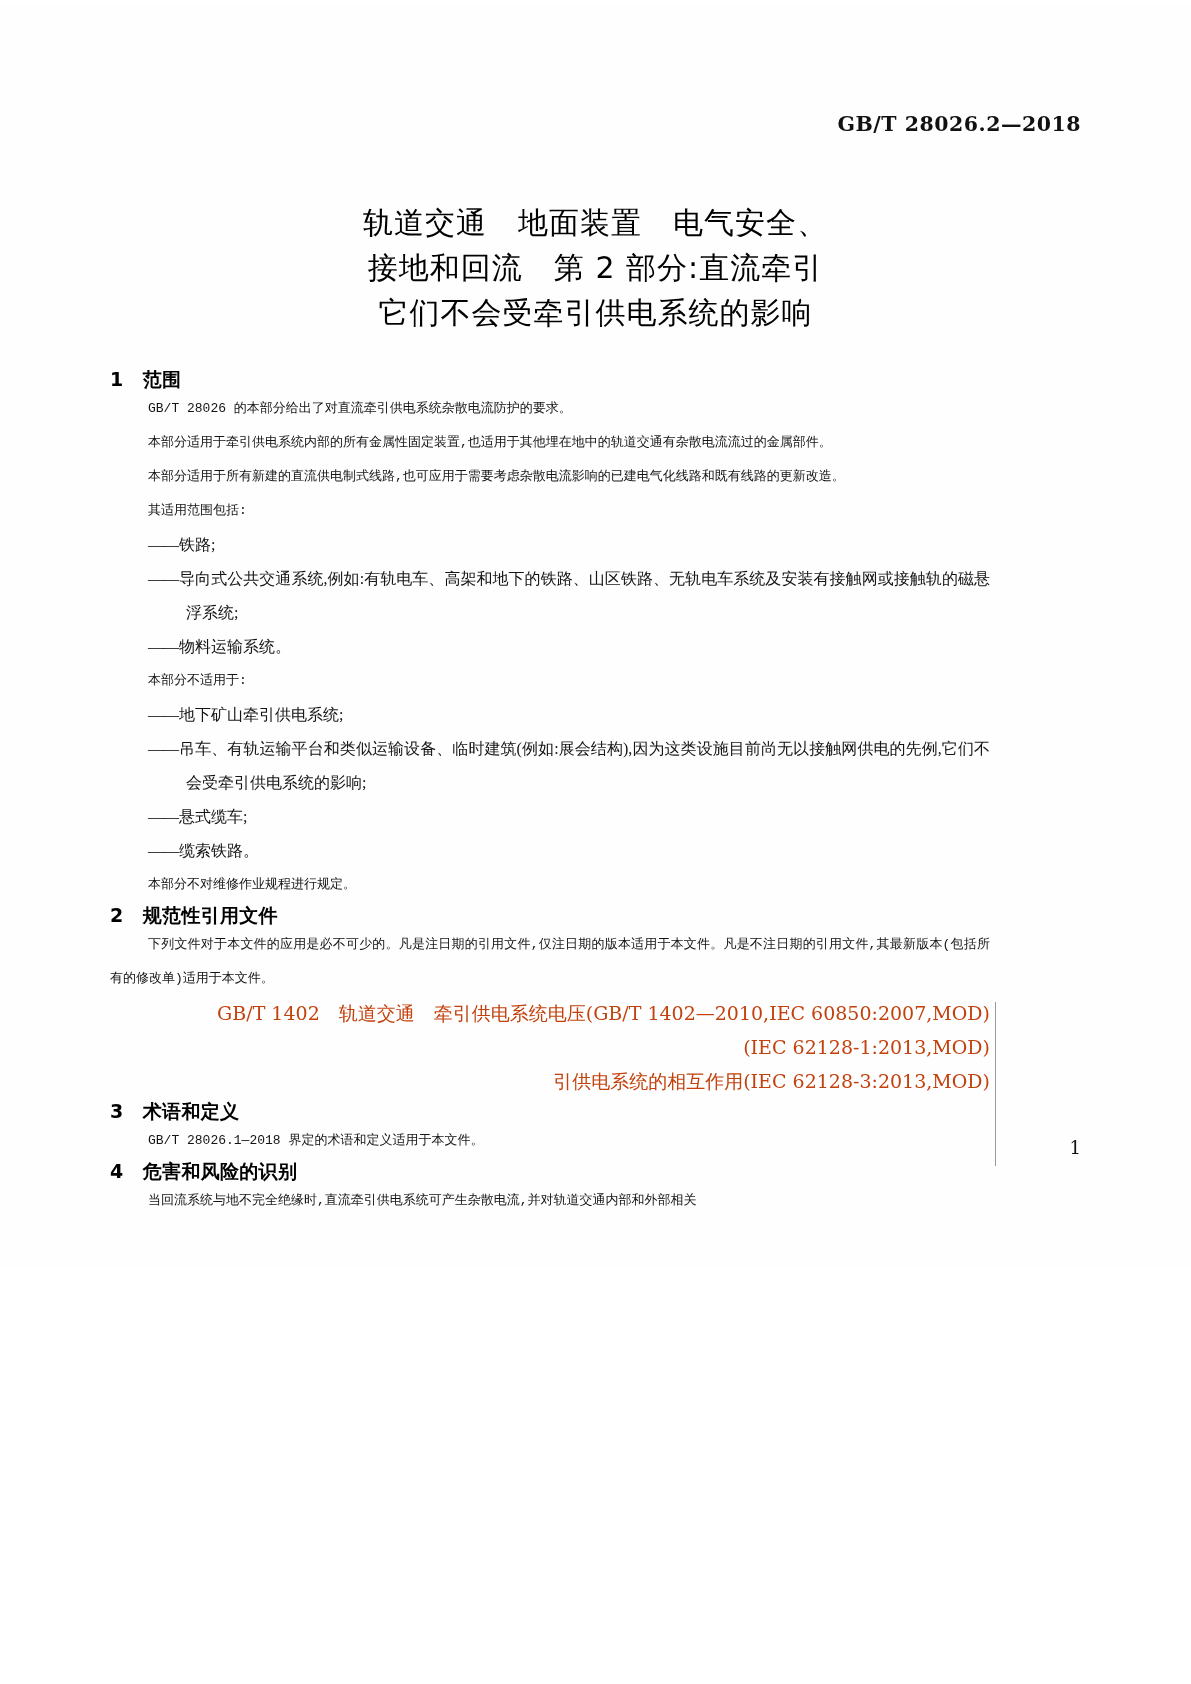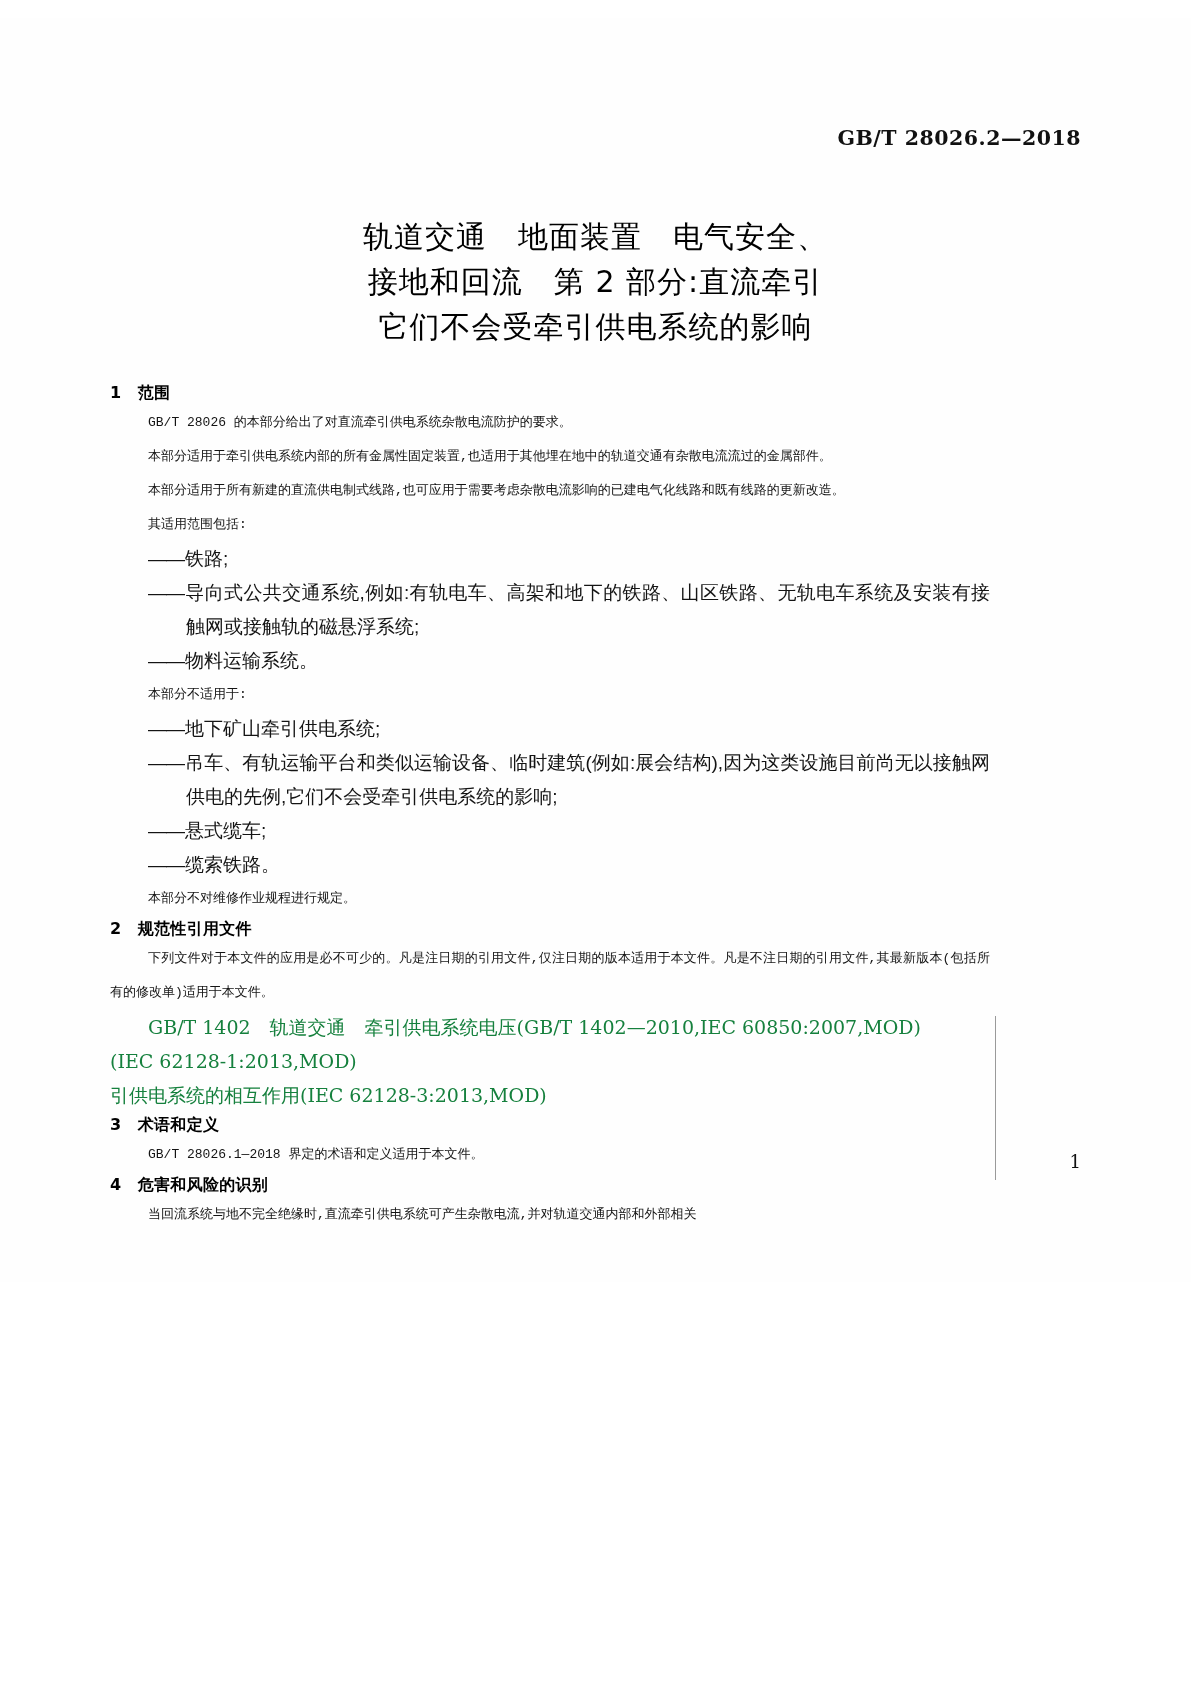--- a/index.html
+++ b/index.html
@@ -15,7 +15,7 @@
     position: relative;
     width: 1191px;
     height: 1264px;
-    margin: 18px auto;
+    margin: 4px auto;
     background: #fefefe;
     overflow: hidden;
     box-sizing: border-box;

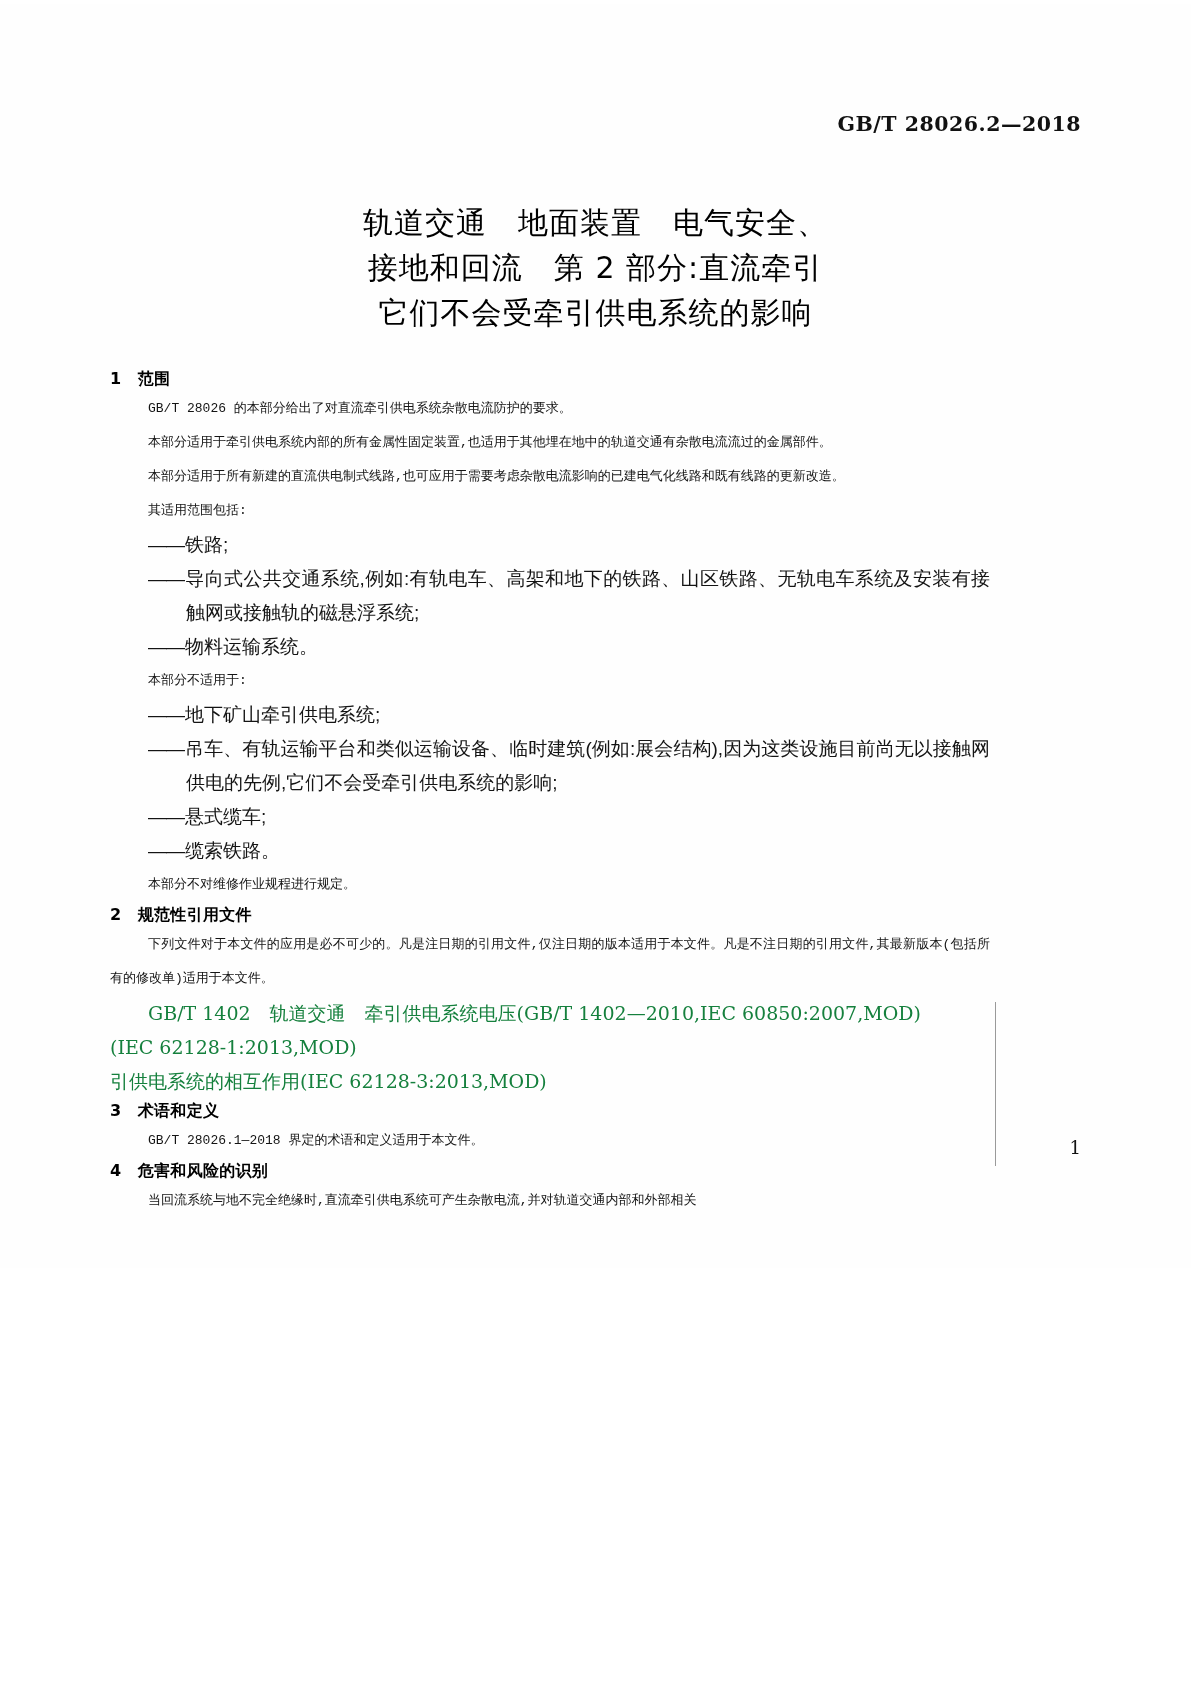--- a/index.html
+++ b/index.html
@@ -67,7 +67,7 @@
 
   h2.section-heading {
     font-family: "DejaVu Sans", "Liberation Sans", sans-serif;
-    font-size: 16px;
+    font-size: 19px;
     font-weight: 700;
     color: #000;
     margin: 0;

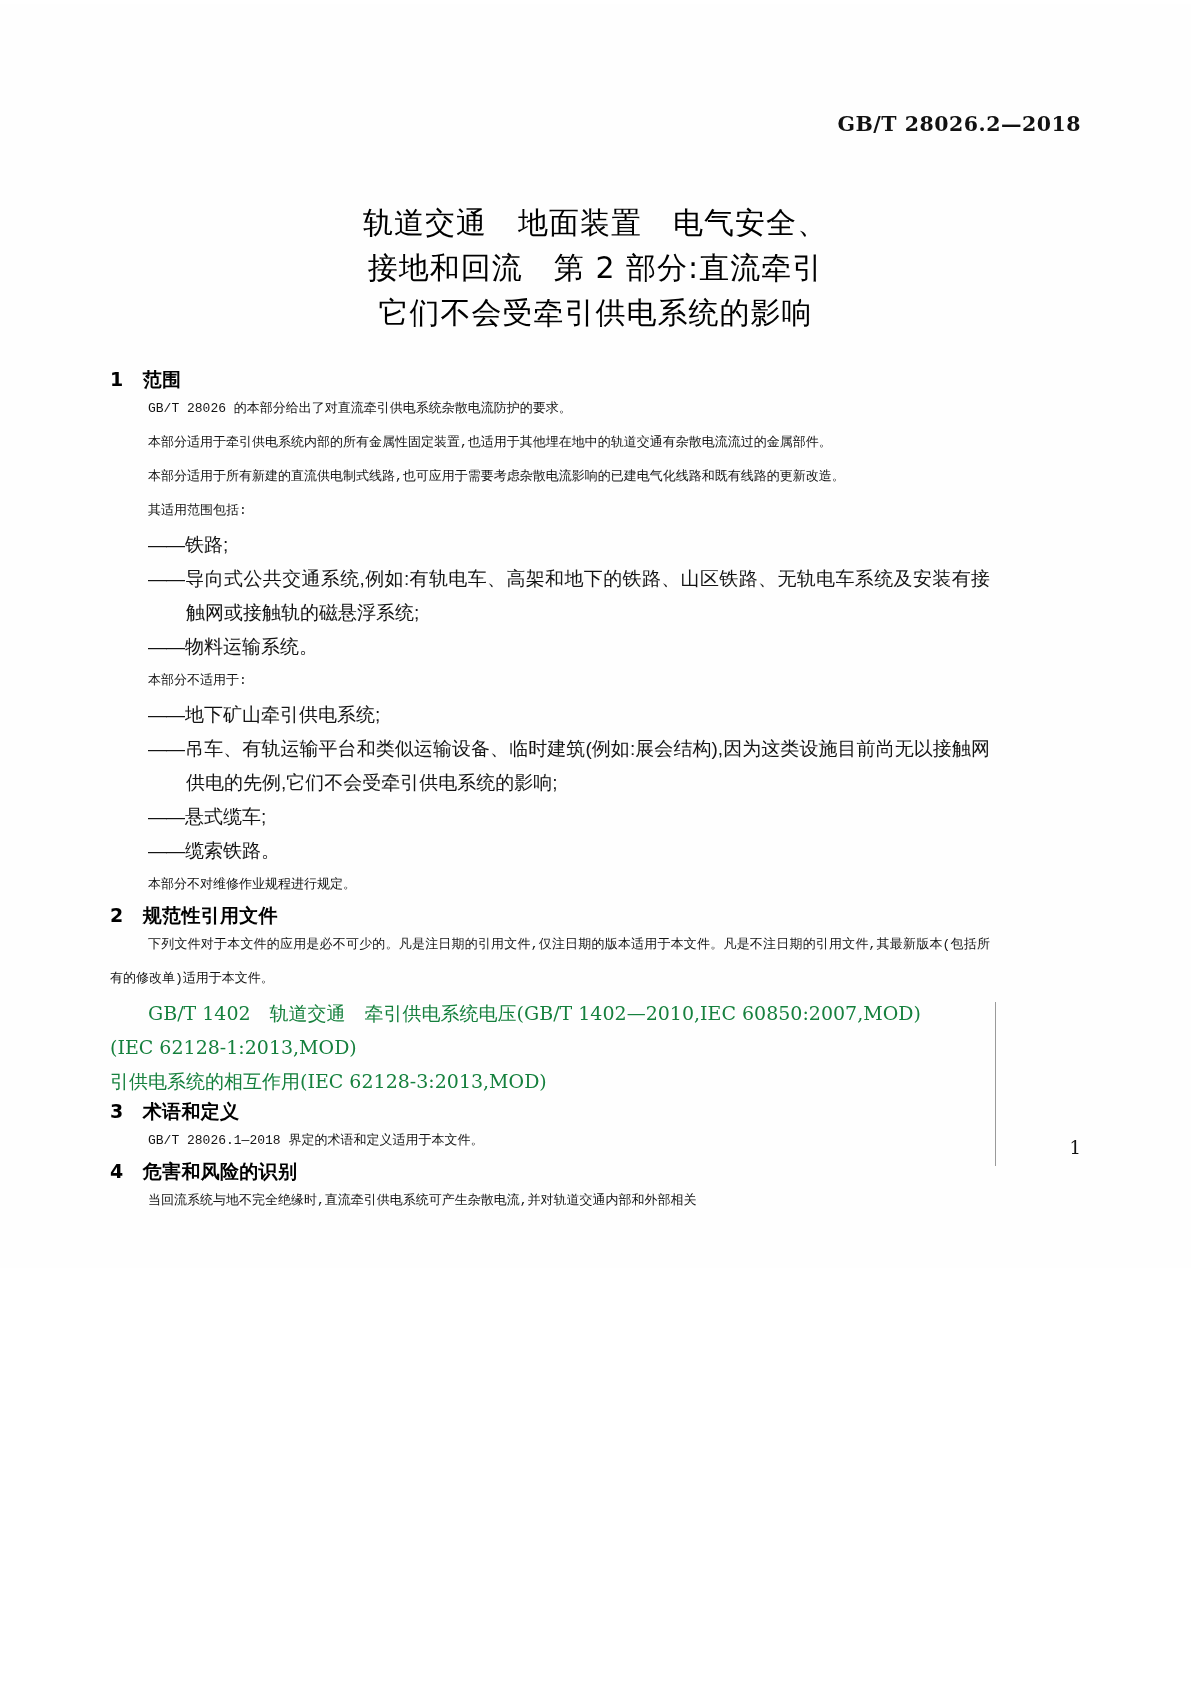--- a/index.html
+++ b/index.html
@@ -93,8 +93,8 @@
 
   
   .bullet {
-    font-family: Liberation Sans, sans-serif;
-    font-size: 19px;
+    font-family: Liberation Serif, serif;
+    font-size: 16px;
     line-height: 34px;
     margin: 0;
     padding: 0 0 0 76px;

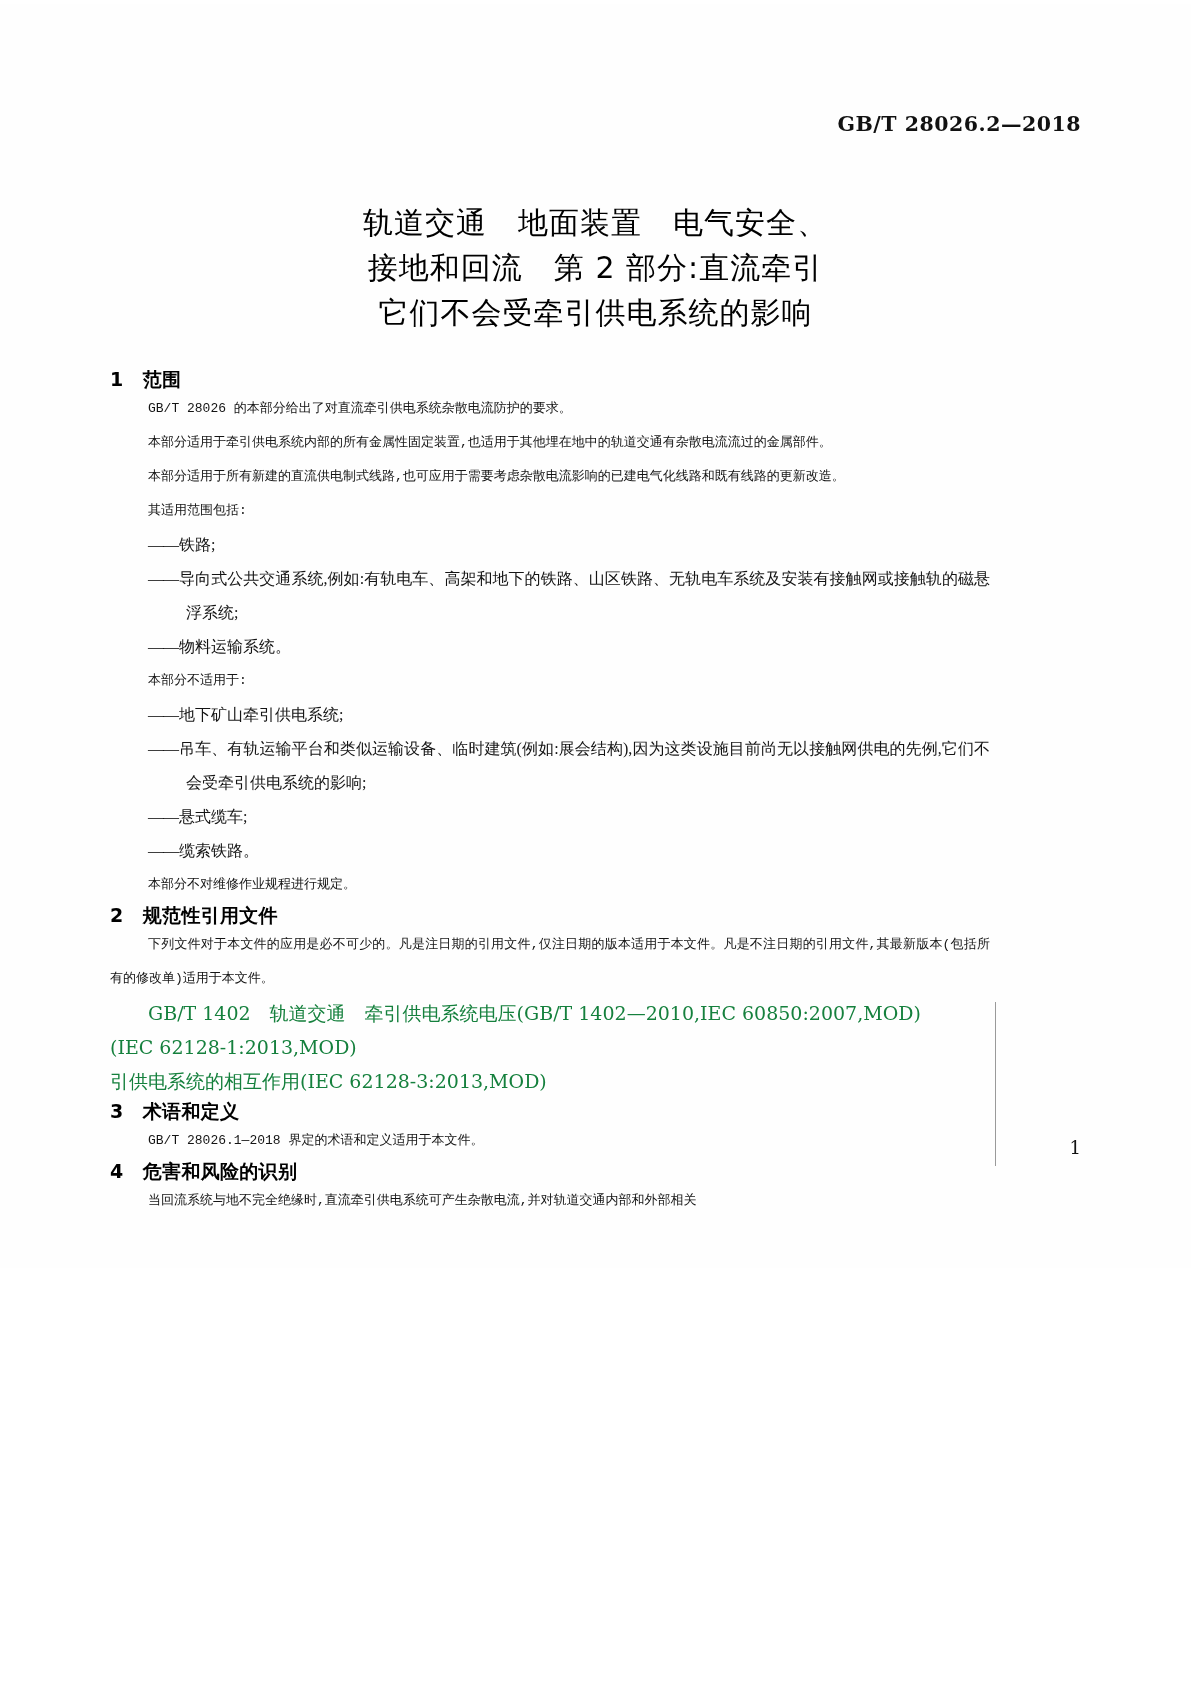--- a/index.html
+++ b/index.html
@@ -116,8 +116,8 @@
     margin: 0;
     padding: 0;
     text-indent: 38px;
-    text-align: left;
-    color: #15803d;
+    text-align: right;
+    color: #c2410c;
     white-space: pre-wrap;
   }
   p.ref-cont {

